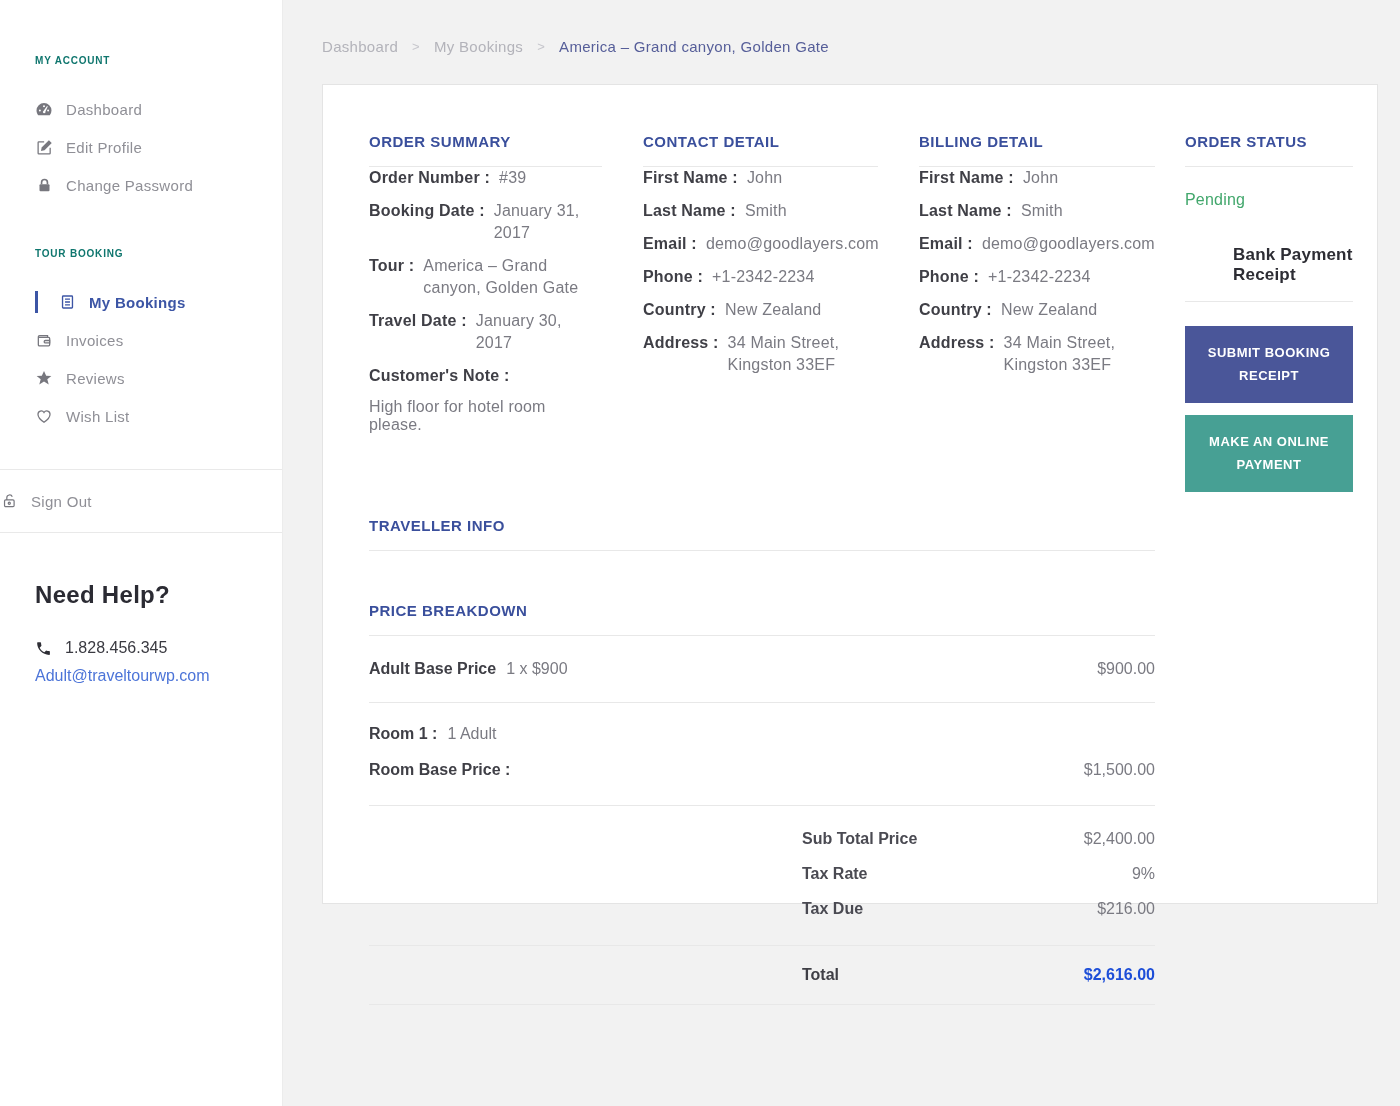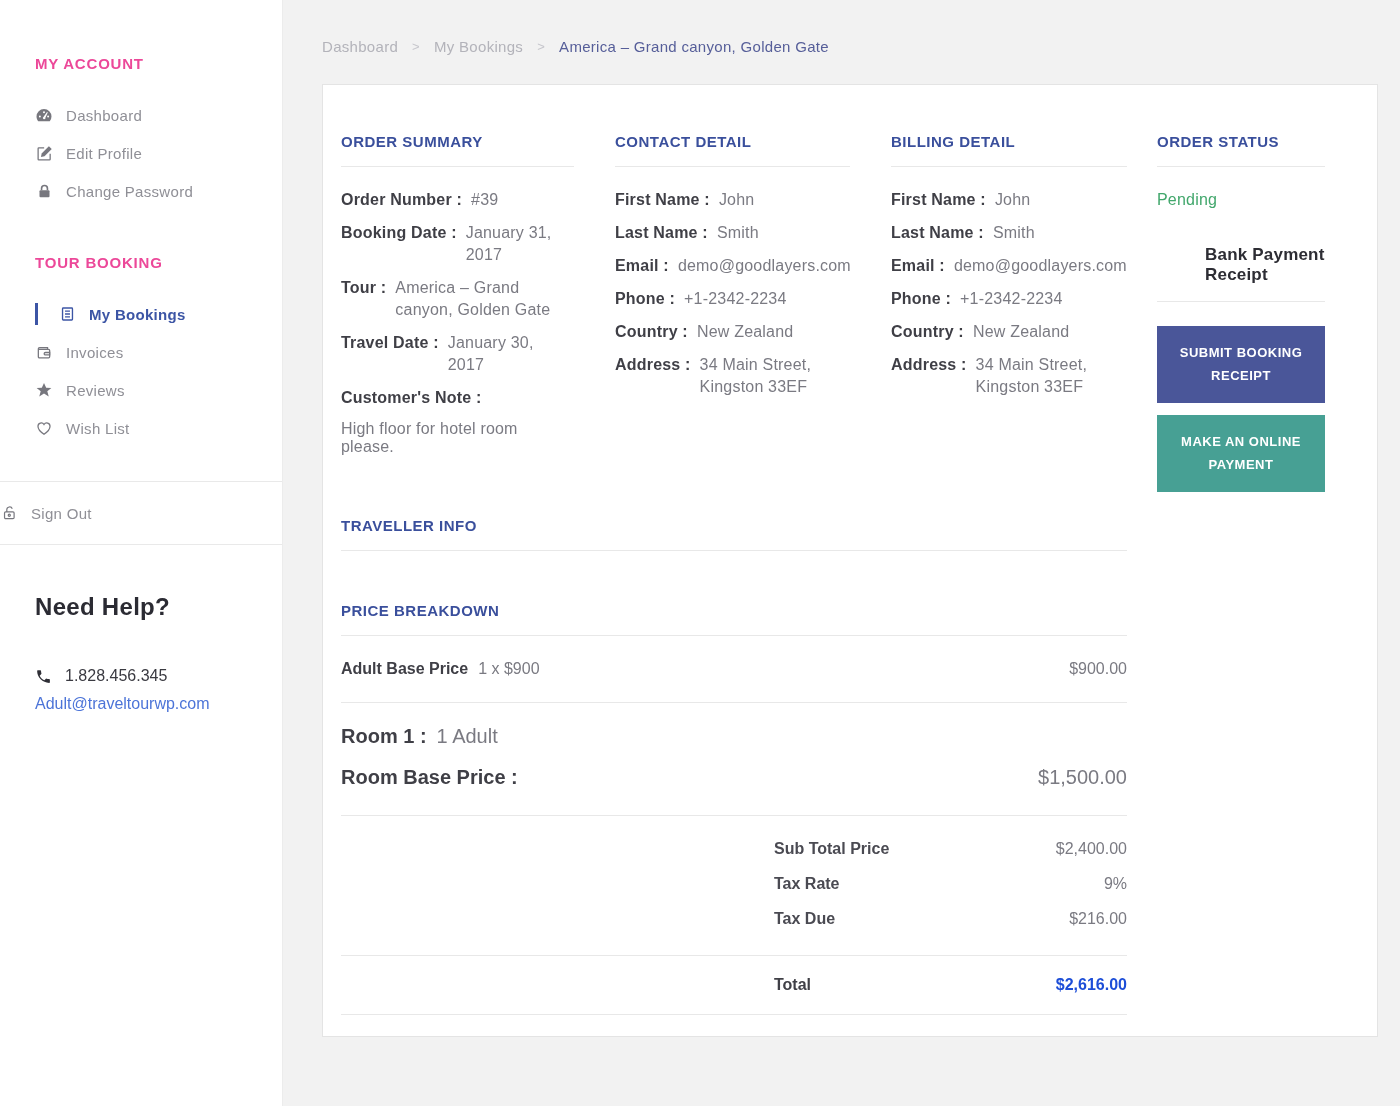--- a/index.html
+++ b/index.html
@@ -10,7 +10,7 @@
   
   .sidebar { width:283px; flex:none; background:#ffffff; border-right:1px solid #ececec; padding-top:55px; }
   .side-pad { padding-left:35px; padding-right:28px; }
-  .side-title { font-size:15px; font-weight:700; color:#ec4899; letter-spacing:.8px; }
+  .side-title { font-size:10px; font-weight:700; color:#0f766e; letter-spacing:.8px; }
   .side-list { list-style:none; margin-top:24px; }
   .side-item { display:flex; align-items:center; height:38px; color:#8f8f96; font-size:15px; letter-spacing:.3px; cursor:pointer; position:relative; }
   .side-item .ic { width:18px; height:18px; margin-right:13px; display:inline-flex; align-items:center; justify-content:center; color:#77777e; flex:none; }

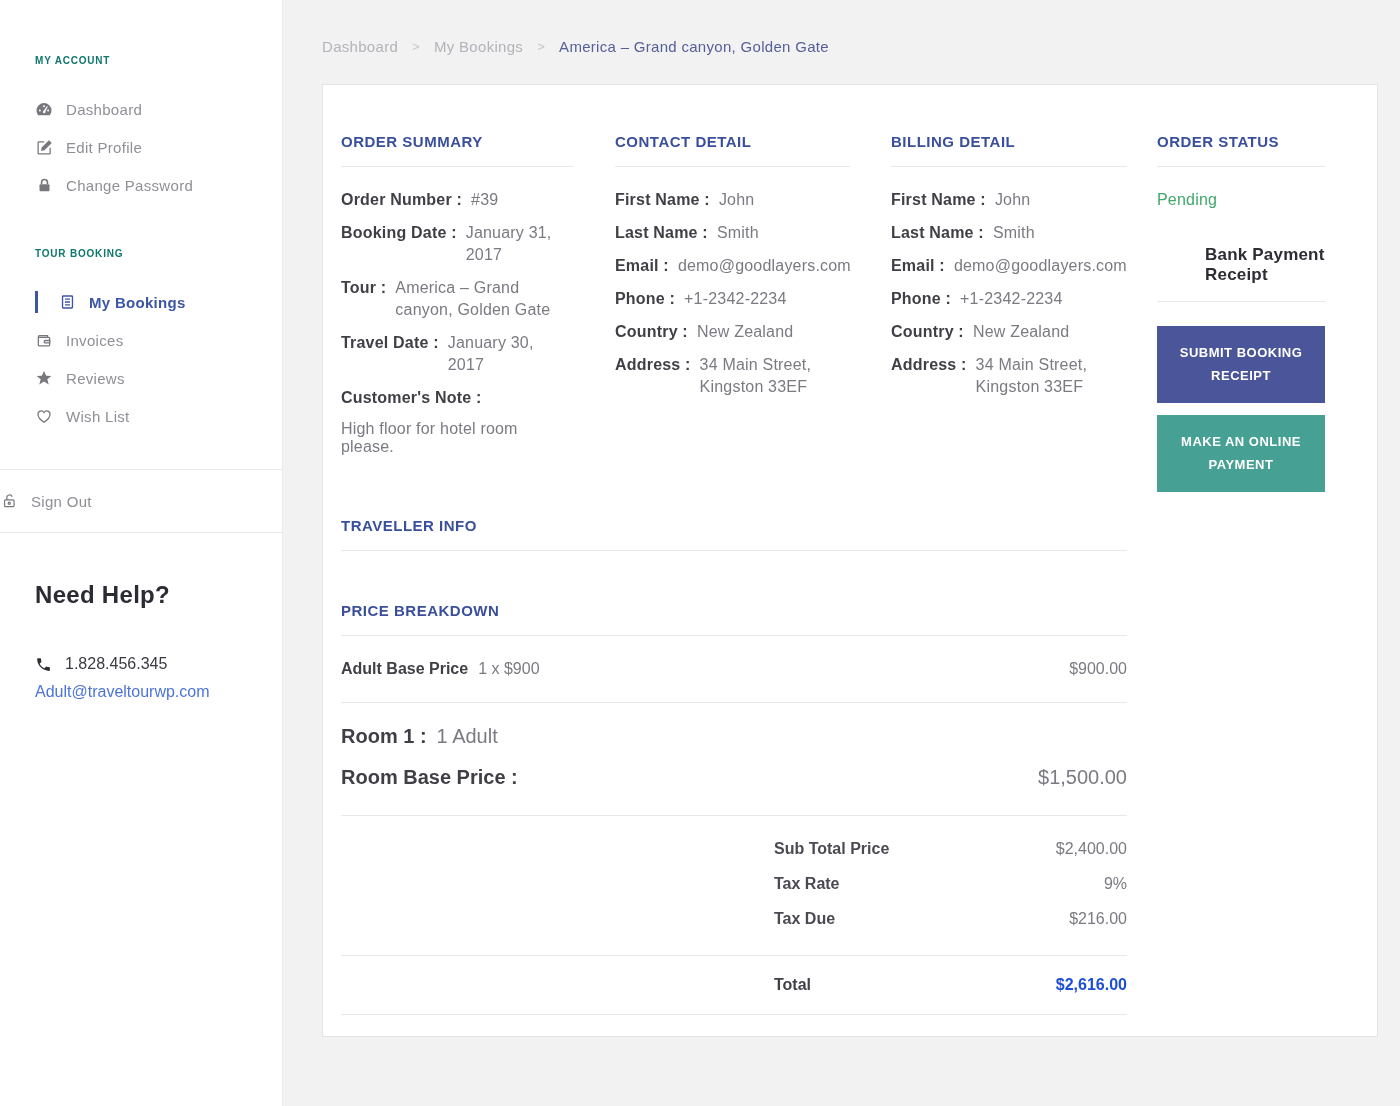--- a/index.html
+++ b/index.html
@@ -34,7 +34,7 @@
   .bc-sep { color:#c6c6cc; margin:0 14px; font-size:13px; }
   .bc-current { color:#565e99; }
 
-  .card { margin-top:29px; width:1056px; height:953px; background:#fff; border:1px solid #e4e4e4; padding:48px 18px 30px; display:flex; }
+  .card { margin-top:29px; width:1056px; height:820px; background:#fff; border:1px solid #e4e4e4; padding:48px 46px 30px; display:flex; }
   .left-col { width:786px; flex:none; }
   .right-col { width:168px; flex:none; margin-left:30px; }
 

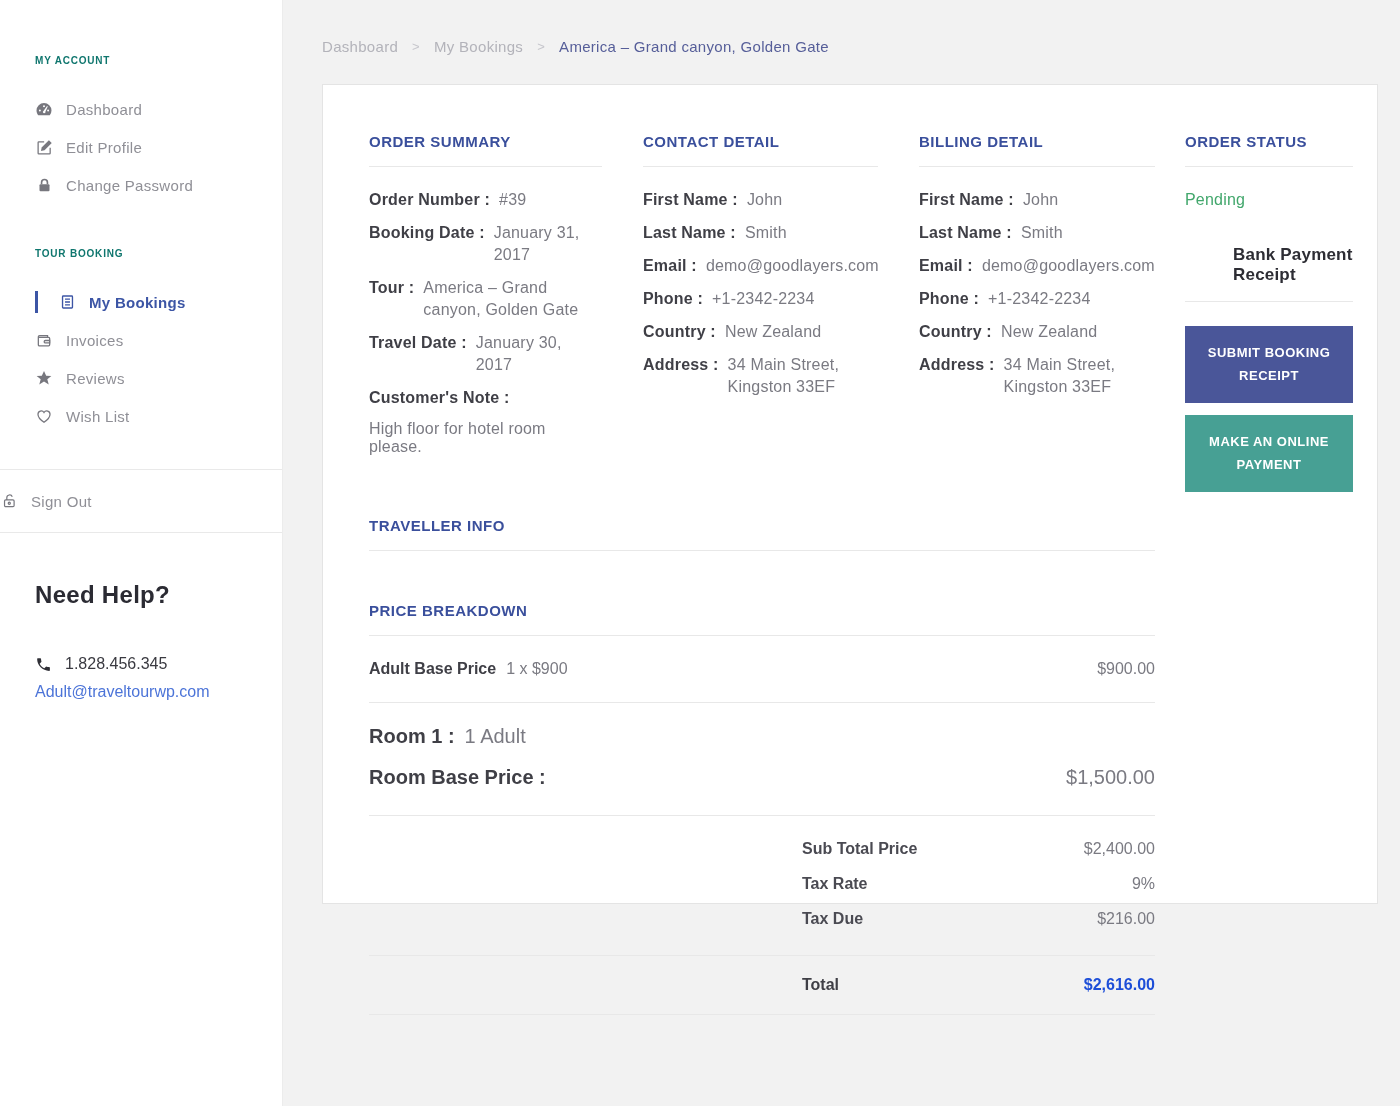--- a/index.html
+++ b/index.html
@@ -43,7 +43,7 @@
 
   .top-cols { display:flex; justify-content:space-between; min-height:327px; }
   .col-os { width:233px; } .col-cd { width:235px; } .col-bd { width:236px; }
-  .rows { margin-top:22px; }
+  .rows { }
   .info-row { display:flex; align-items:flex-start; margin-bottom:11px; font-size:16px; line-height:22px; letter-spacing:.2px; }
   .info-row .lbl { font-weight:700; color:#3f3f46; margin-right:9px; white-space:nowrap; }
   .info-row .val { color:#7a7a82; }

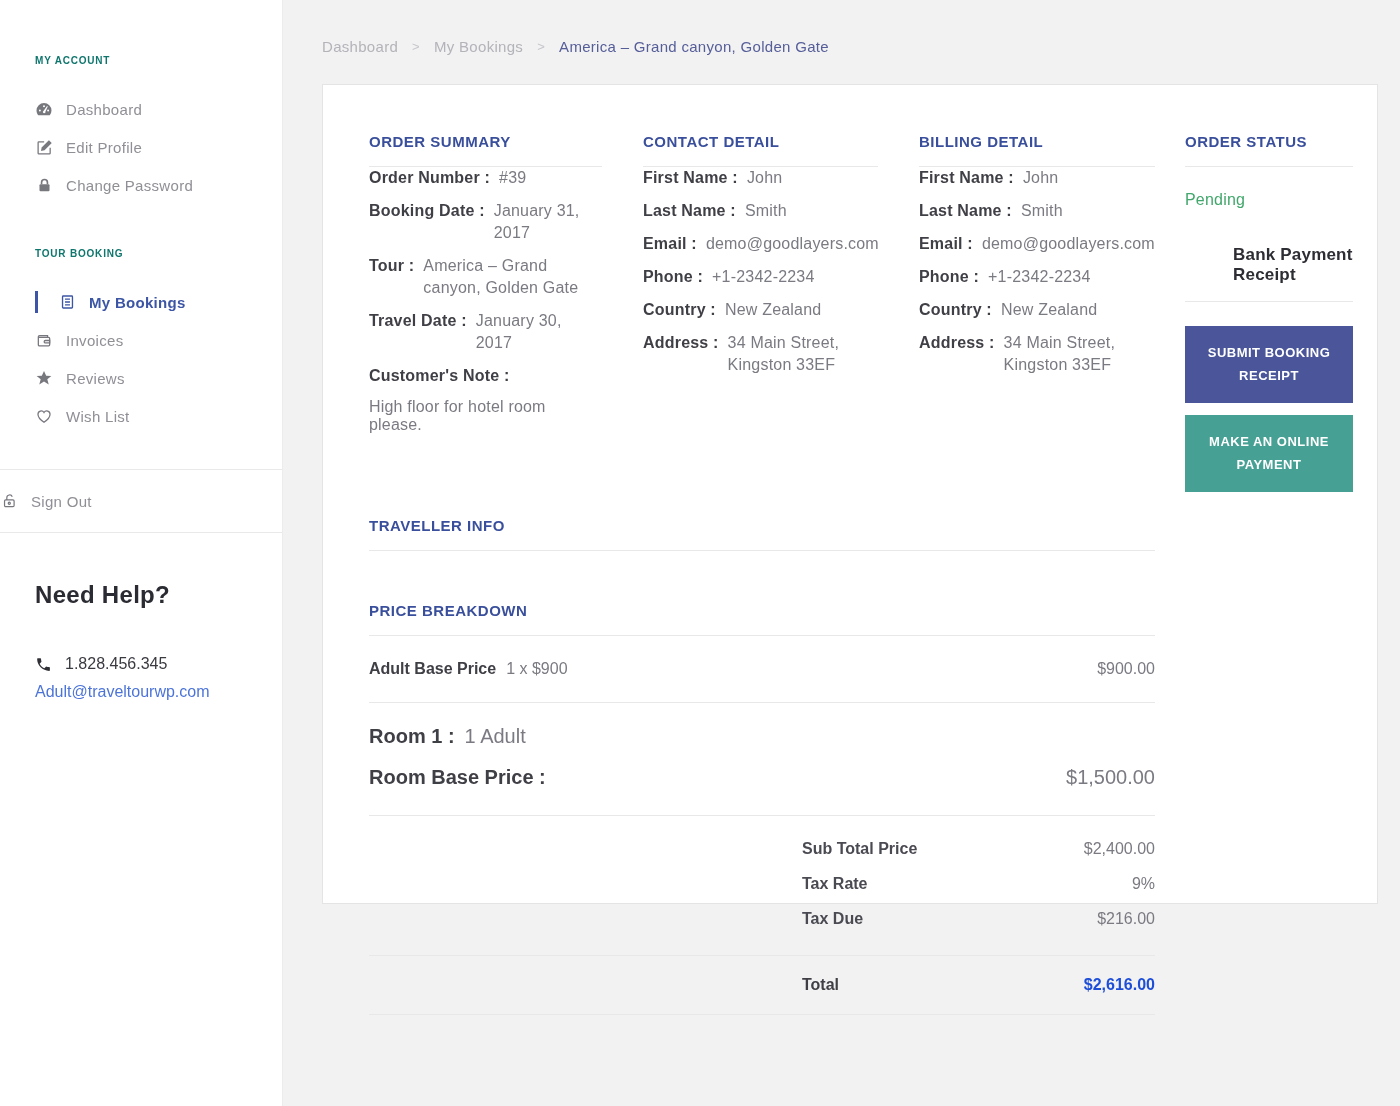--- a/index.html
+++ b/index.html
@@ -23,7 +23,7 @@
   .signout-row .side-item { height:50px; }
   .need-help { margin-top:48px; }
   .nh-title { font-size:24px; font-weight:700; color:#2b2b33; letter-spacing:.3px; }
-  .nh-phone { display:flex; align-items:center; margin-top:46px; color:#3a3a41; font-size:16px; }
+  .nh-phone { display:flex; align-items:center; margin-top:30px; color:#3a3a41; font-size:16px; }
   .nh-phone .ic { width:17px; height:17px; margin-right:13px; color:#2f2f36; }
   .nh-email { margin-top:10px; font-size:16px; color:#4c74d8; cursor:pointer; }
 

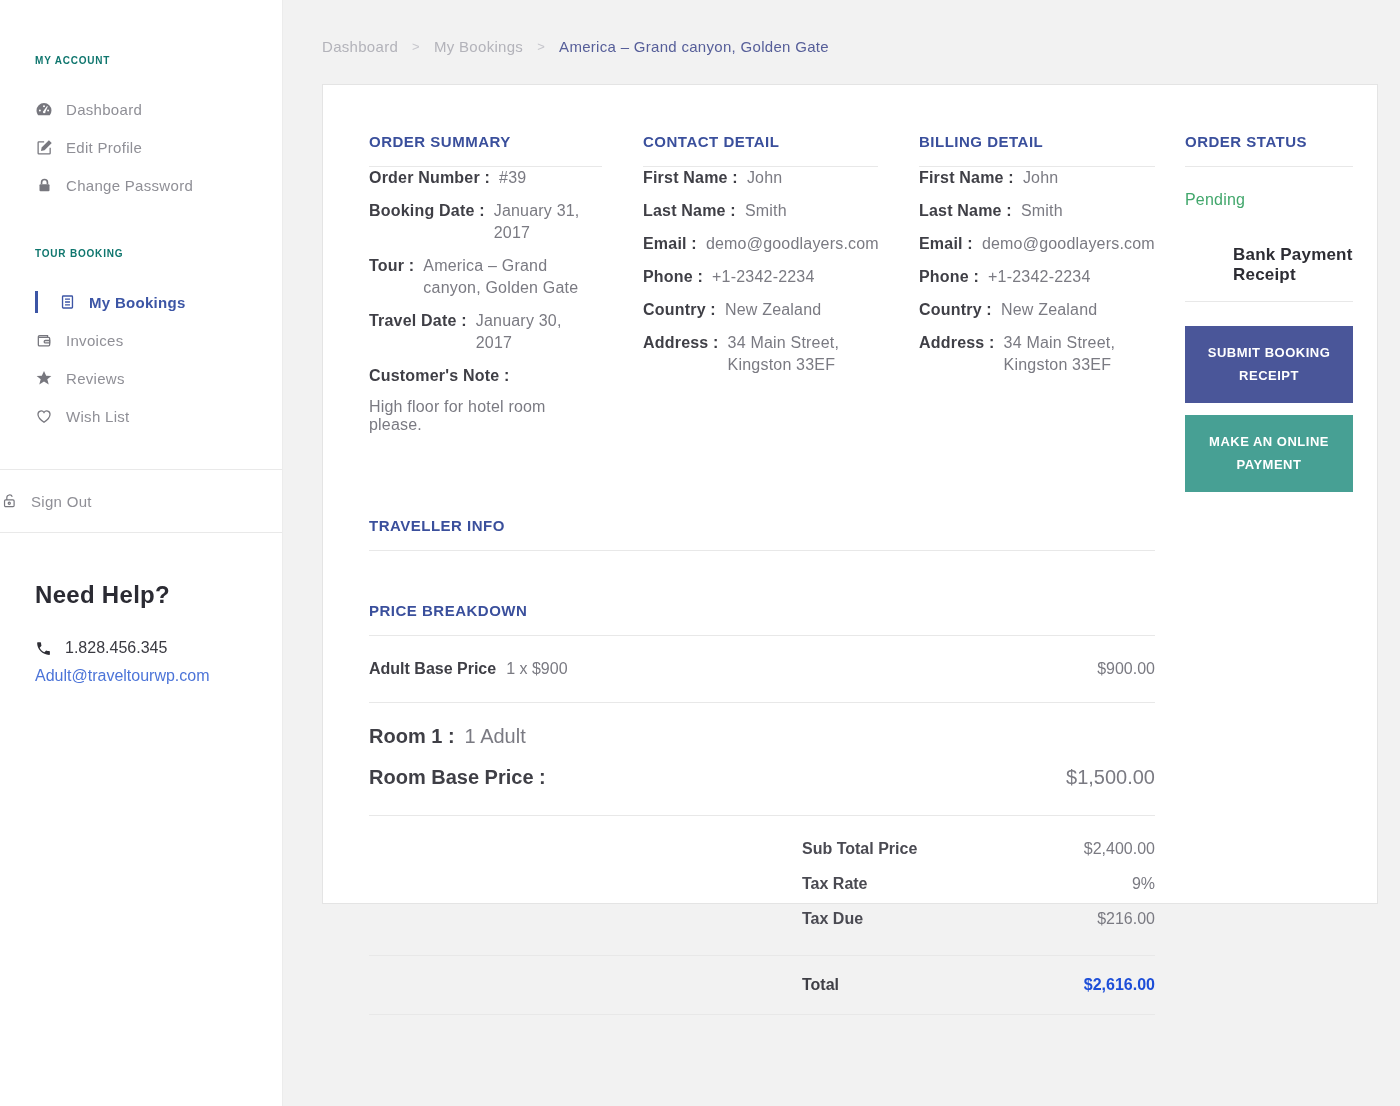--- a/index.html
+++ b/index.html
@@ -69,7 +69,7 @@
   .pb-left .sub { color:#7a7a82; }
   .pb-amount { color:#7a7a82; }
   .pb-room { padding:22px 0 26px; border-bottom:1px solid #e8e8e8; }
-  .pb-room .line { display:flex; justify-content:space-between; align-items:center; font-size:20px; }
+  .pb-room .line { display:flex; justify-content:space-between; align-items:center; font-size:16px; }
   .pb-room .line + .line { margin-top:18px; }
   .totals { padding-top:22px; }
   .tot-row { display:flex; justify-content:space-between; align-items:center; margin-bottom:14px; font-size:16px; line-height:21px; }

